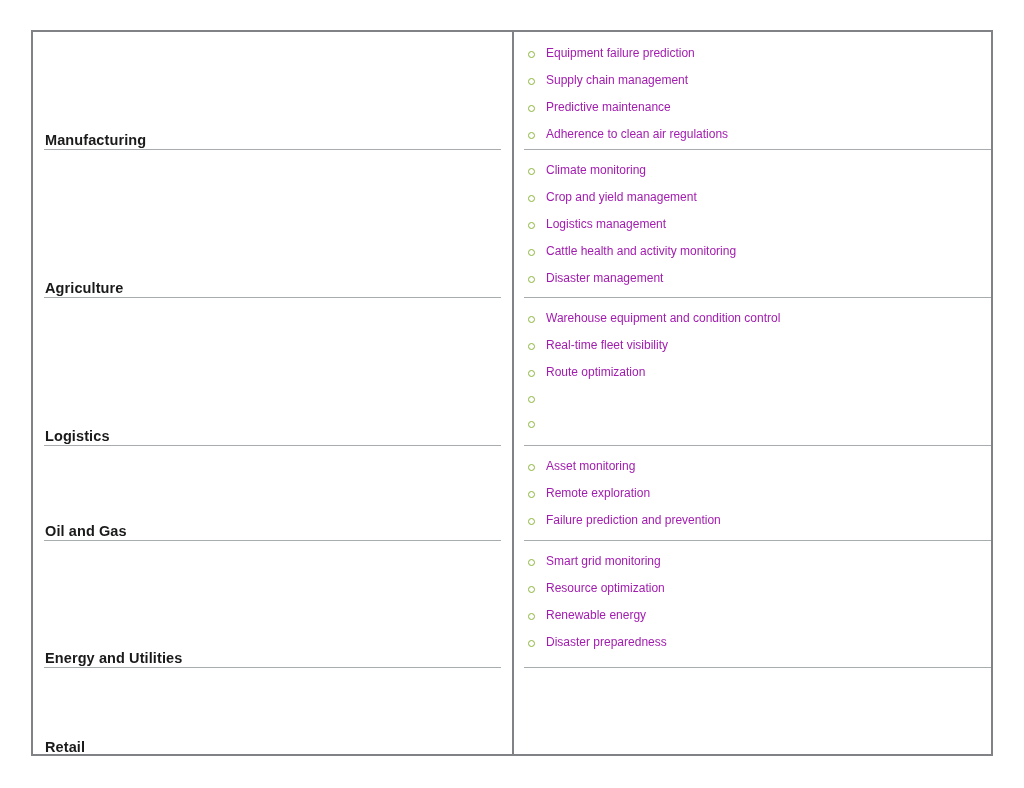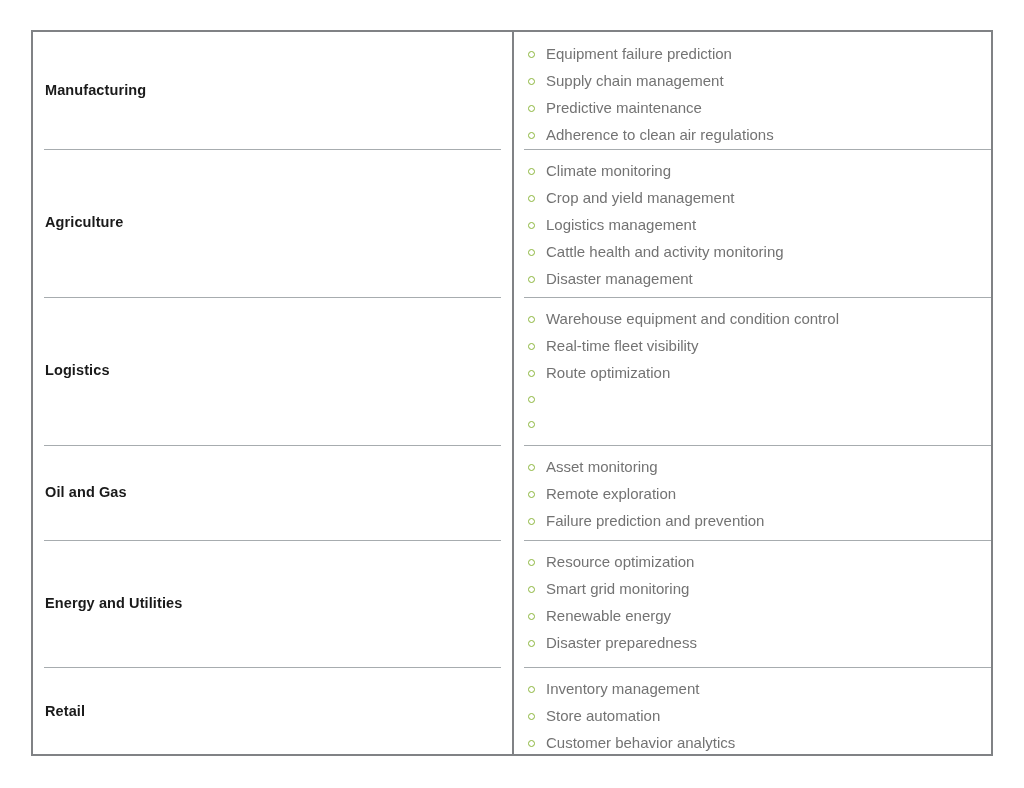--- a/index.html
+++ b/index.html
@@ -97,8 +97,8 @@
     align-items: flex-end;
     height: 27px;
     padding-left: 18px;
-    font-size: 15px;
-    color: #737373;
+    font-size: 12px;
+    color: #a21caf;
     line-height: 27px;
     white-space: nowrap;
   }

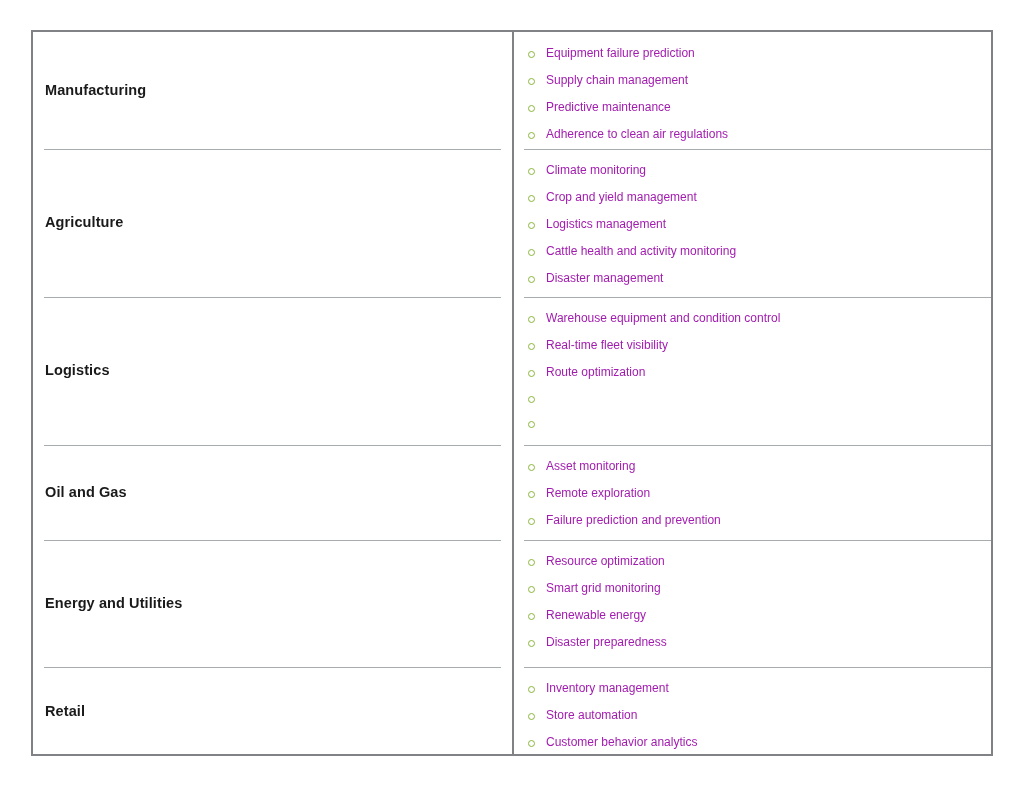--- a/index.html
+++ b/index.html
@@ -67,7 +67,7 @@
     flex: 0 0 481px;
     box-sizing: border-box;
     display: flex;
-    align-items: center;
+    align-items: flex-end;
     padding-left: 12px;
   }
 

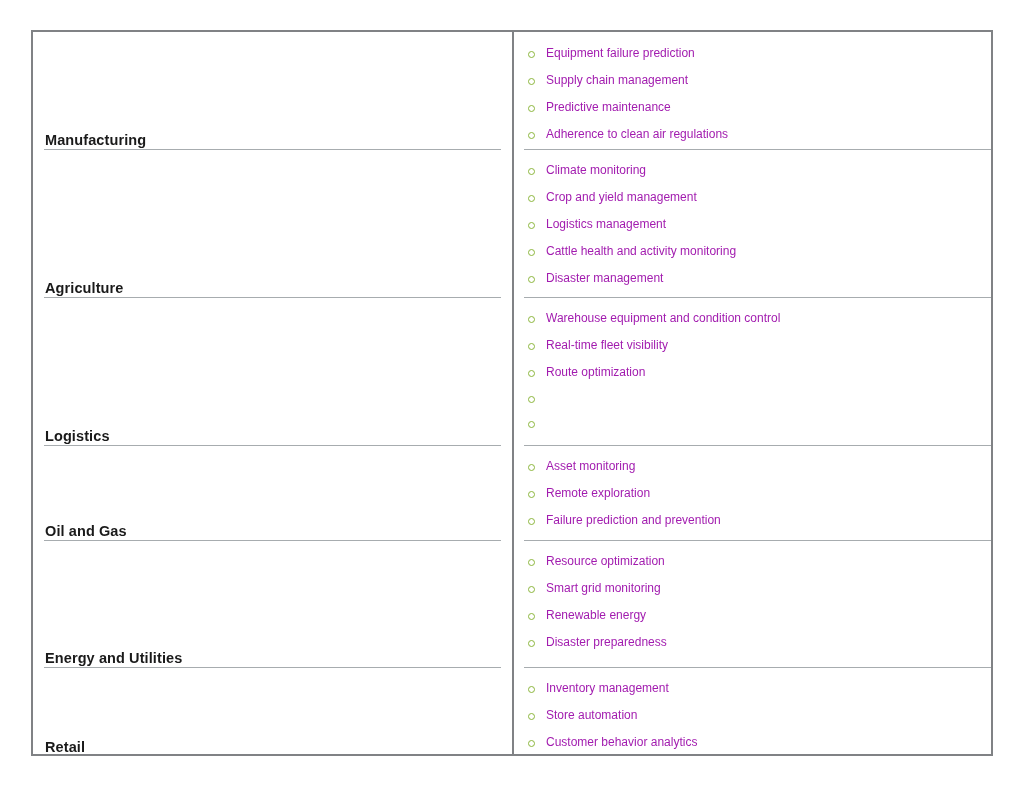--- a/index.html
+++ b/index.html
@@ -264,11 +264,11 @@
           <div class="items-cell">
             <div class="item">
               <span class="bullet"></span>
+              <span>Smart grid monitoring</span>
+            </div>
+            <div class="item">
+              <span class="bullet"></span>
               <span>Resource optimization</span>
-            </div>
-            <div class="item">
-              <span class="bullet"></span>
-              <span>Smart grid monitoring</span>
             </div>
             <div class="item">
               <span class="bullet"></span>

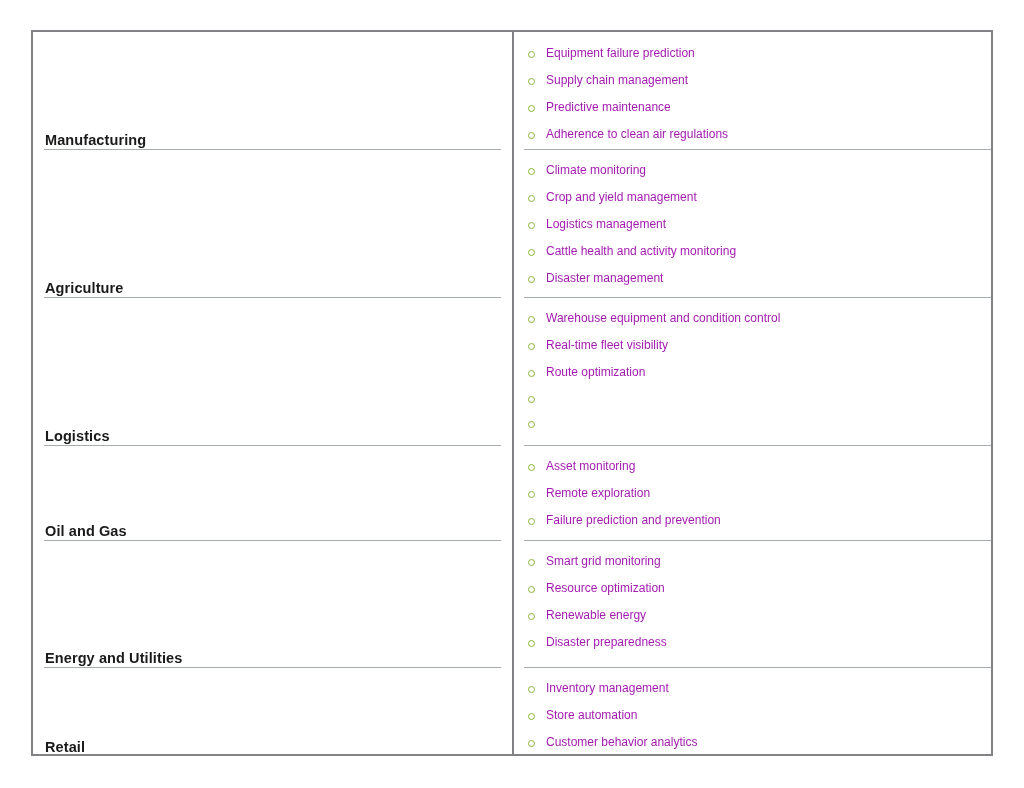--- a/index.html
+++ b/index.html
@@ -288,20 +288,6 @@
           <div class="cat-cell">
             <div class="cat-label">Retail</div>
           </div>
-          <div class="items-cell">
-            <div class="item">
-              <span class="bullet"></span>
-              <span>Inventory management</span>
-            </div>
-            <div class="item">
-              <span class="bullet"></span>
-              <span>Store automation</span>
-            </div>
-            <div class="item">
-              <span class="bullet"></span>
-              <span>Customer behavior analytics</span>
-            </div>
-          </div>
         </div>
         <div class="col-divider"></div>
     </div>

